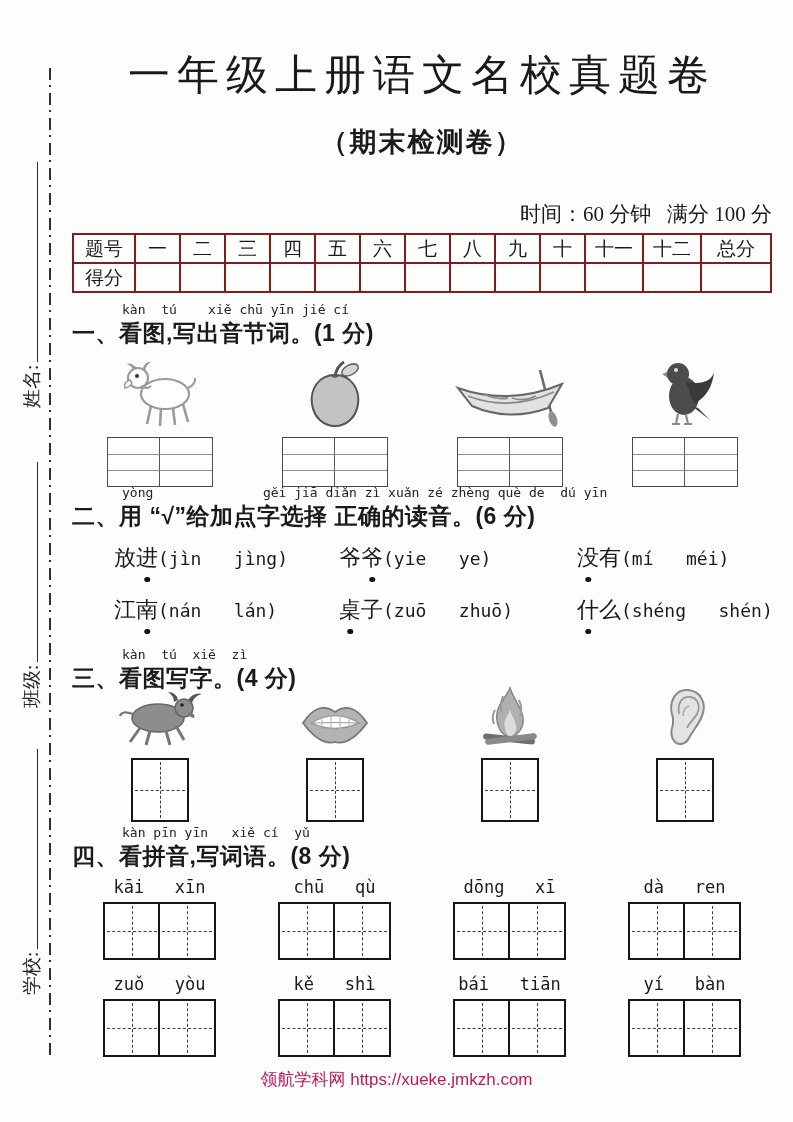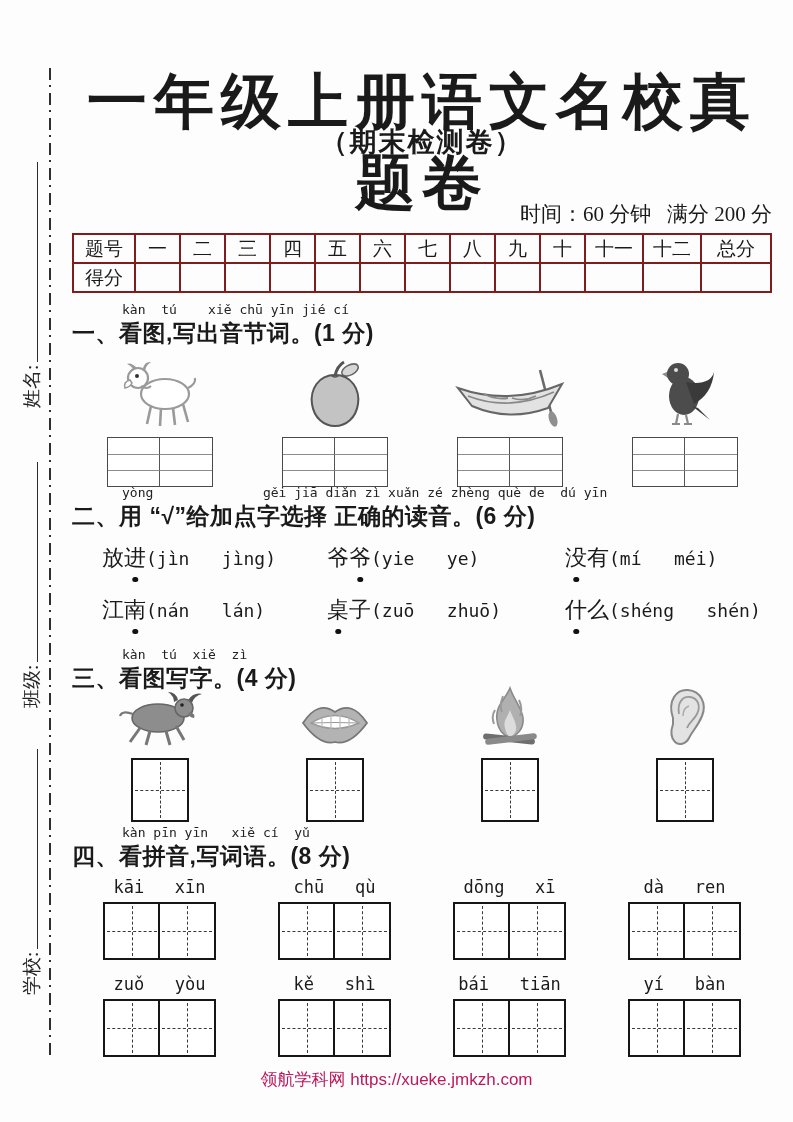--- a/index.html
+++ b/index.html
@@ -15,7 +15,7 @@
 
   .content { position:absolute; left:72px; top:0; width:700px; }
 
-  .title { position:absolute; top:62px; width:700px; text-align:center; font-size:60px; font-weight:bold;
+  .title { position:absolute; top:47px; width:700px; text-align:center; font-size:42px; font-weight:normal;
     letter-spacing:7px; font-family:"Liberation Serif",serif; }
   .subtitle { position:absolute; top:124px; width:700px; text-align:center; font-size:27px; font-weight:bold;
     letter-spacing:2px; }

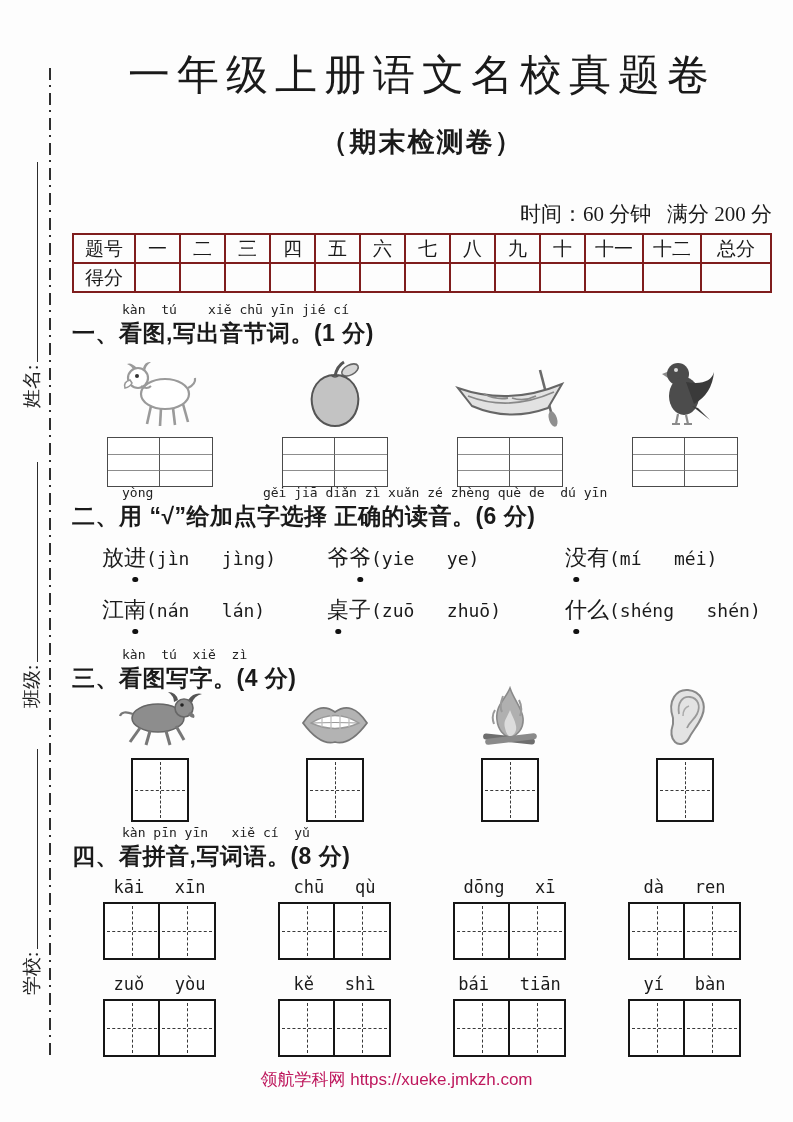--- a/index.html
+++ b/index.html
@@ -81,7 +81,7 @@
   <div class="content">
     <div class="title">一年级上册语文名校真题卷</div>
     <div class="subtitle">（期末检测卷）</div>
-    <div class="meta">时间：60 分钟   满分 200 分</div>
+    <div class="meta">时间：60 分钟   满分 100 分</div>
 
     <table class="score">
       <colgroup>

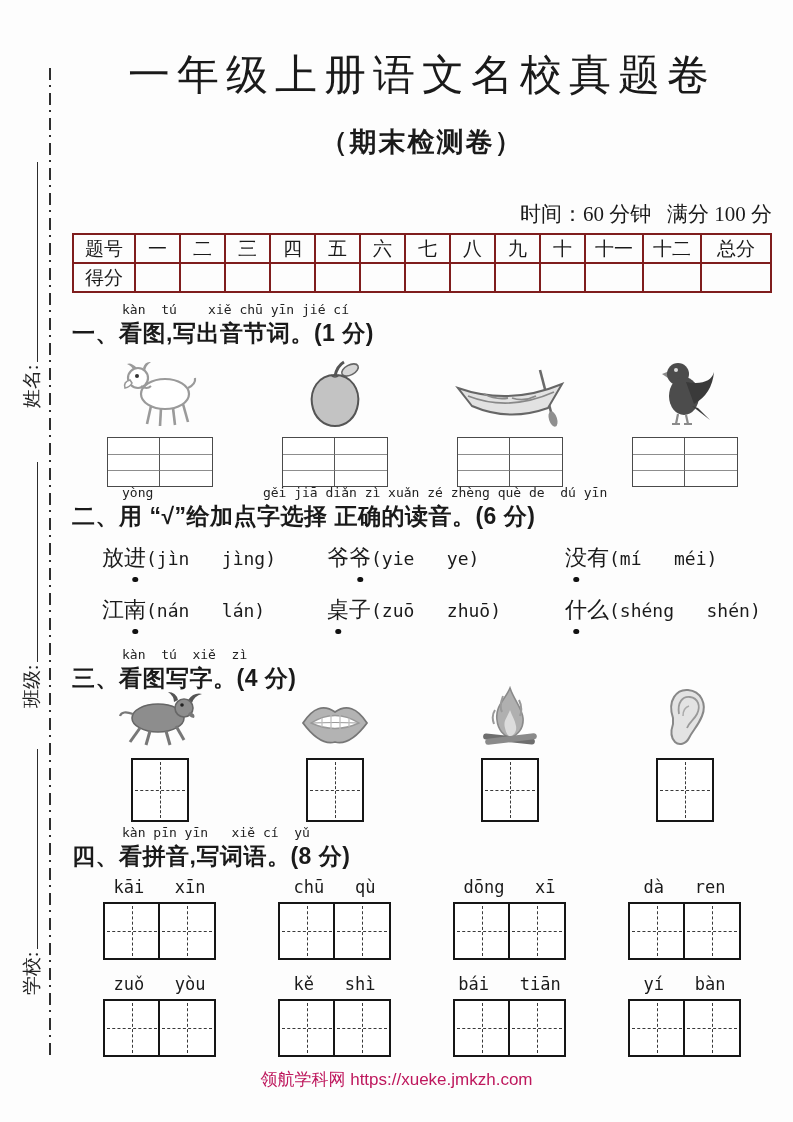--- a/index.html
+++ b/index.html
@@ -38,7 +38,7 @@
   .pgrid i:nth-child(2n) { border-right:none; }
   .pgrid i:nth-child(-n+2) { border-top:none; }
 
-  .s2grid { position:absolute; left:0; width:700px; display:grid; grid-template-columns:225px 238px auto;
+  .s2grid { position:absolute; left:12px; width:700px; display:grid; grid-template-columns:225px 238px auto;
     row-gap:22px; padding-left:30px; font-size:22px; }
   .s2item { white-space:nowrap; }
   .s2item .w { font-family:"Liberation Serif",serif; }

